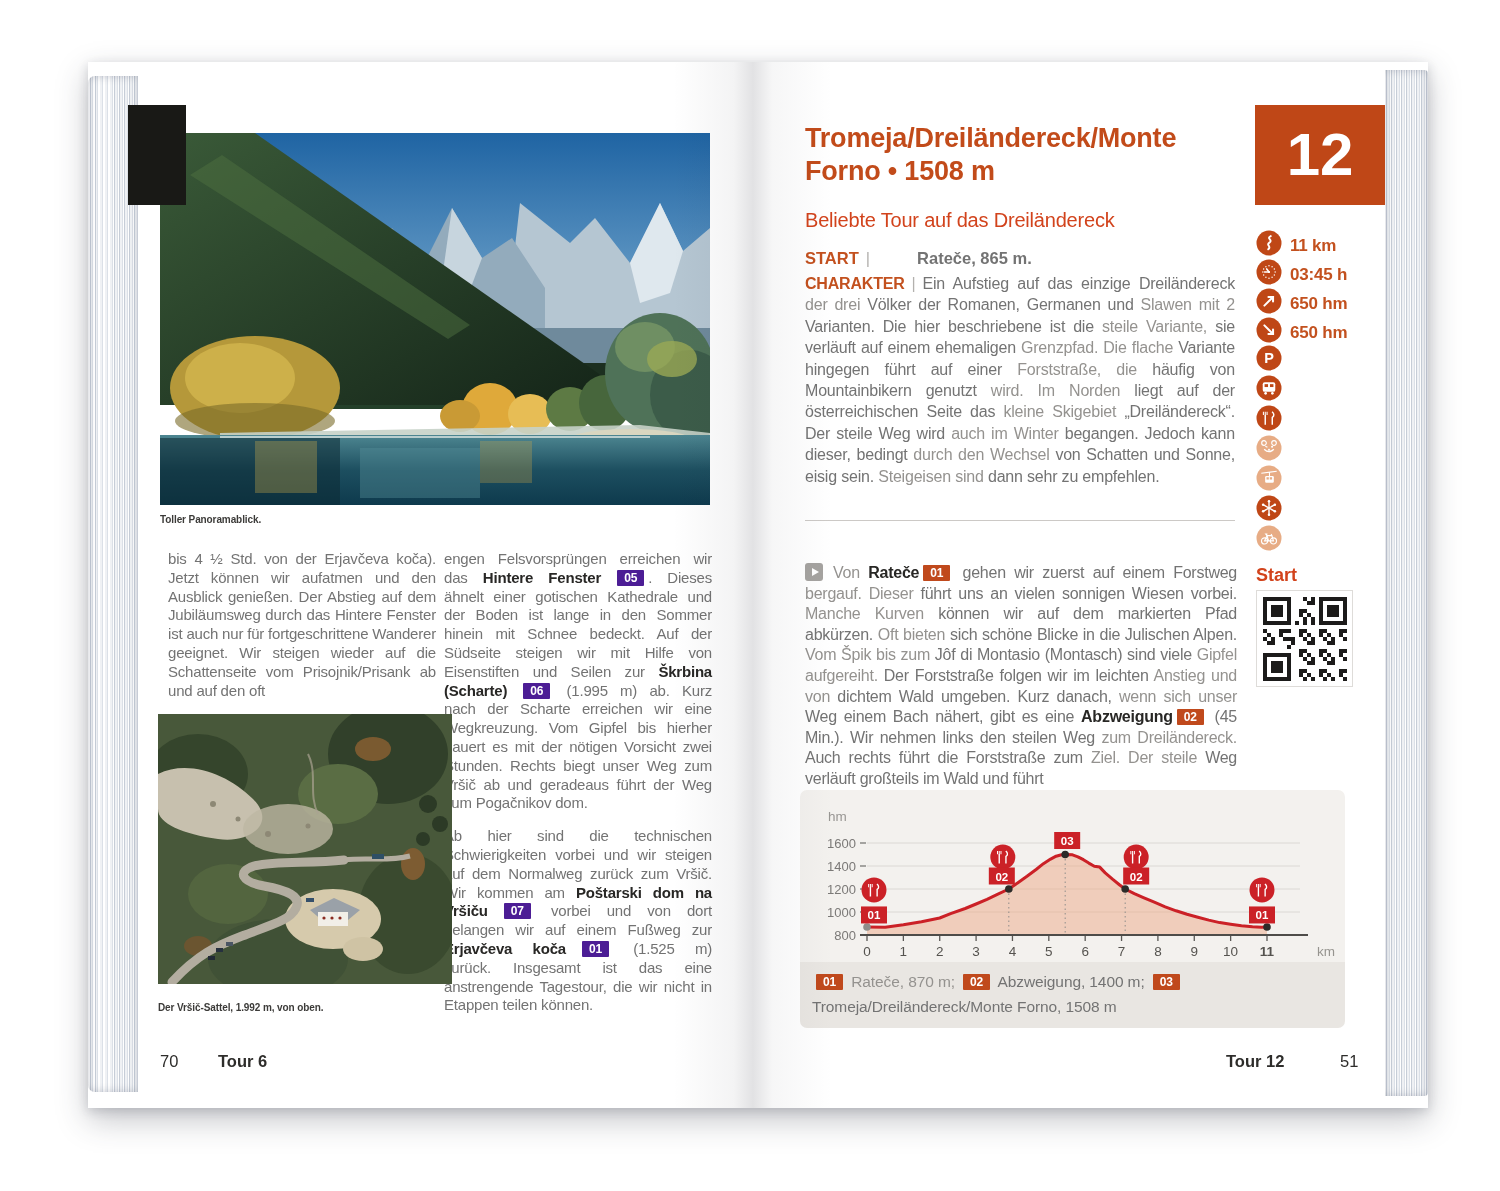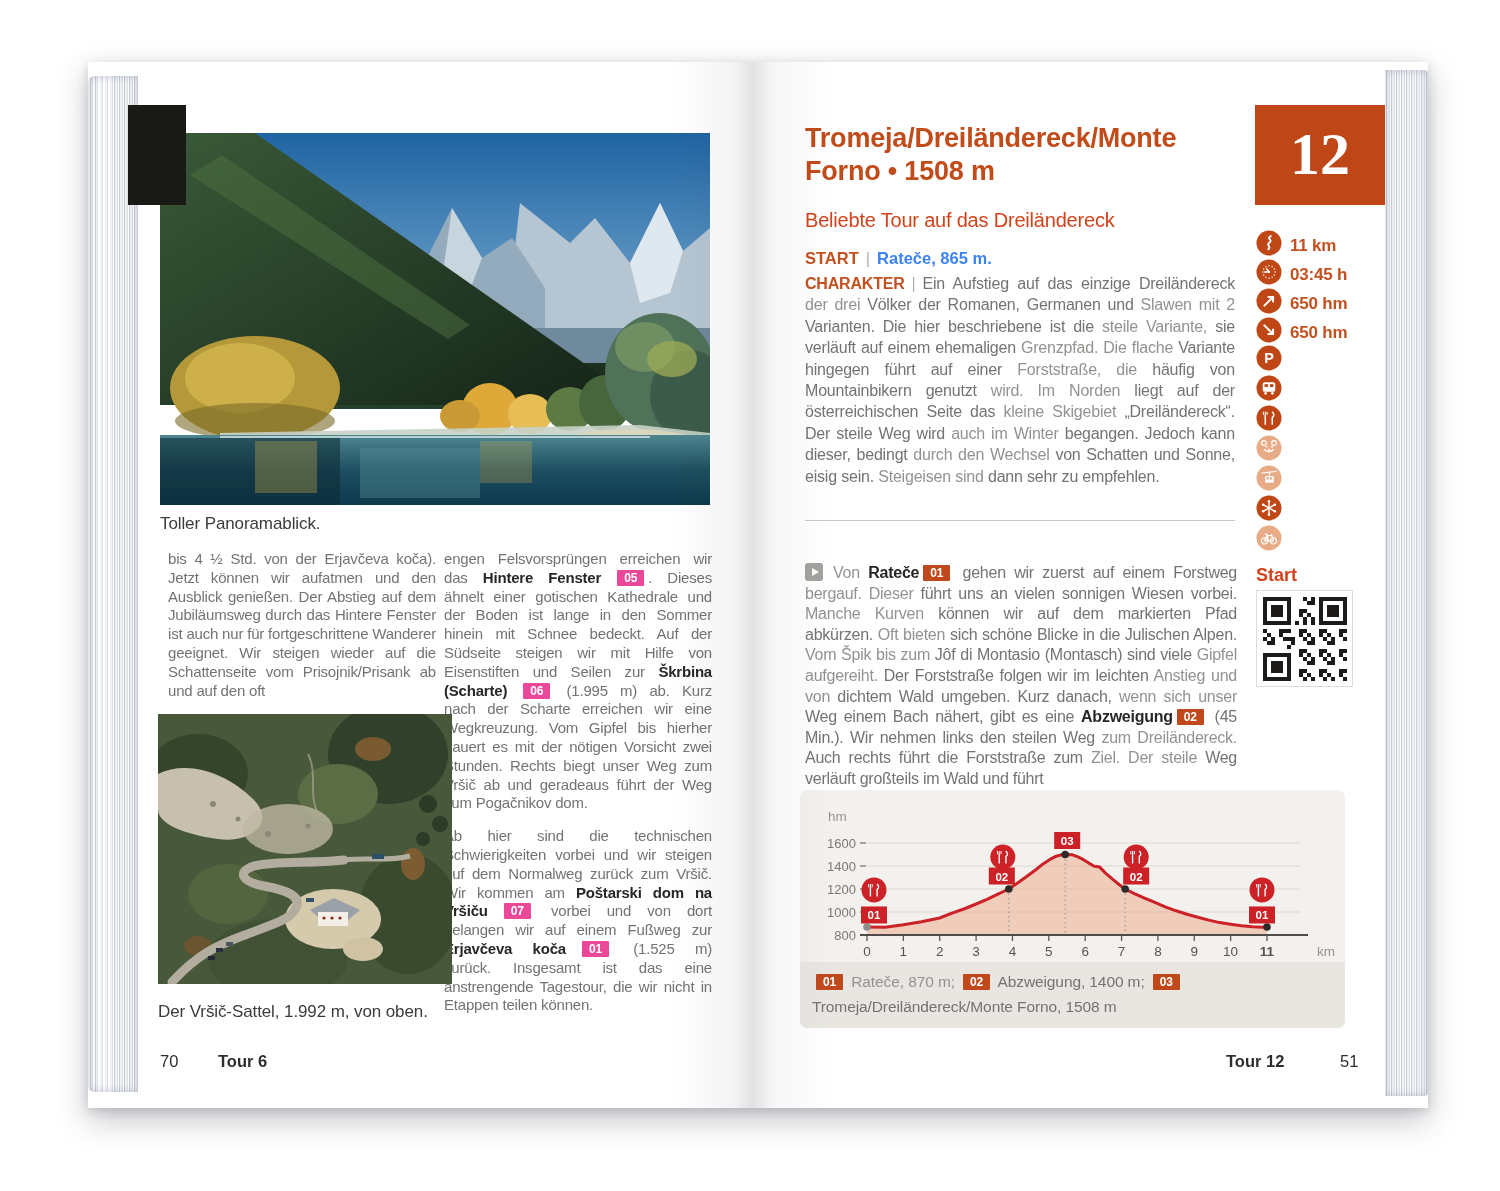--- a/index.html
+++ b/index.html
@@ -41,7 +41,7 @@
   .rp-body{position:absolute;left:55px;top:501px;width:432px;margin:0;text-align:justify;font-size:16px;line-height:20.6px;letter-spacing:-0.25px;}
   .play-icon{display:inline-block;width:18px;height:18px;background:#a5a3a0;border-radius:3px;vertical-align:-3px;margin-right:10px;position:relative;}
   .play-icon::after{content:"";position:absolute;left:6.5px;top:4.5px;border-left:7px solid #fff;border-top:4.5px solid transparent;border-bottom:4.5px solid transparent;}
-  .tour-badge{position:absolute;left:505px;top:43px;width:130px;height:100px;background:#bf4717;color:#fff;font-size:60px;font-weight:bold;text-align:center;line-height:99px;font-family:Liberation Serif, serif;}
+  .tour-badge{position:absolute;left:505px;top:43px;width:130px;height:100px;background:#bf4717;color:#fff;font-size:60px;font-weight:bold;text-align:center;line-height:99px;}
   .stats{position:absolute;left:506px;top:165px;}
   .stat-row{display:flex;align-items:flex-end;height:29px;}
   .stat-val{margin-left:8px;font-size:17px;font-weight:bold;color:#c3511f;letter-spacing:-0.2px;}

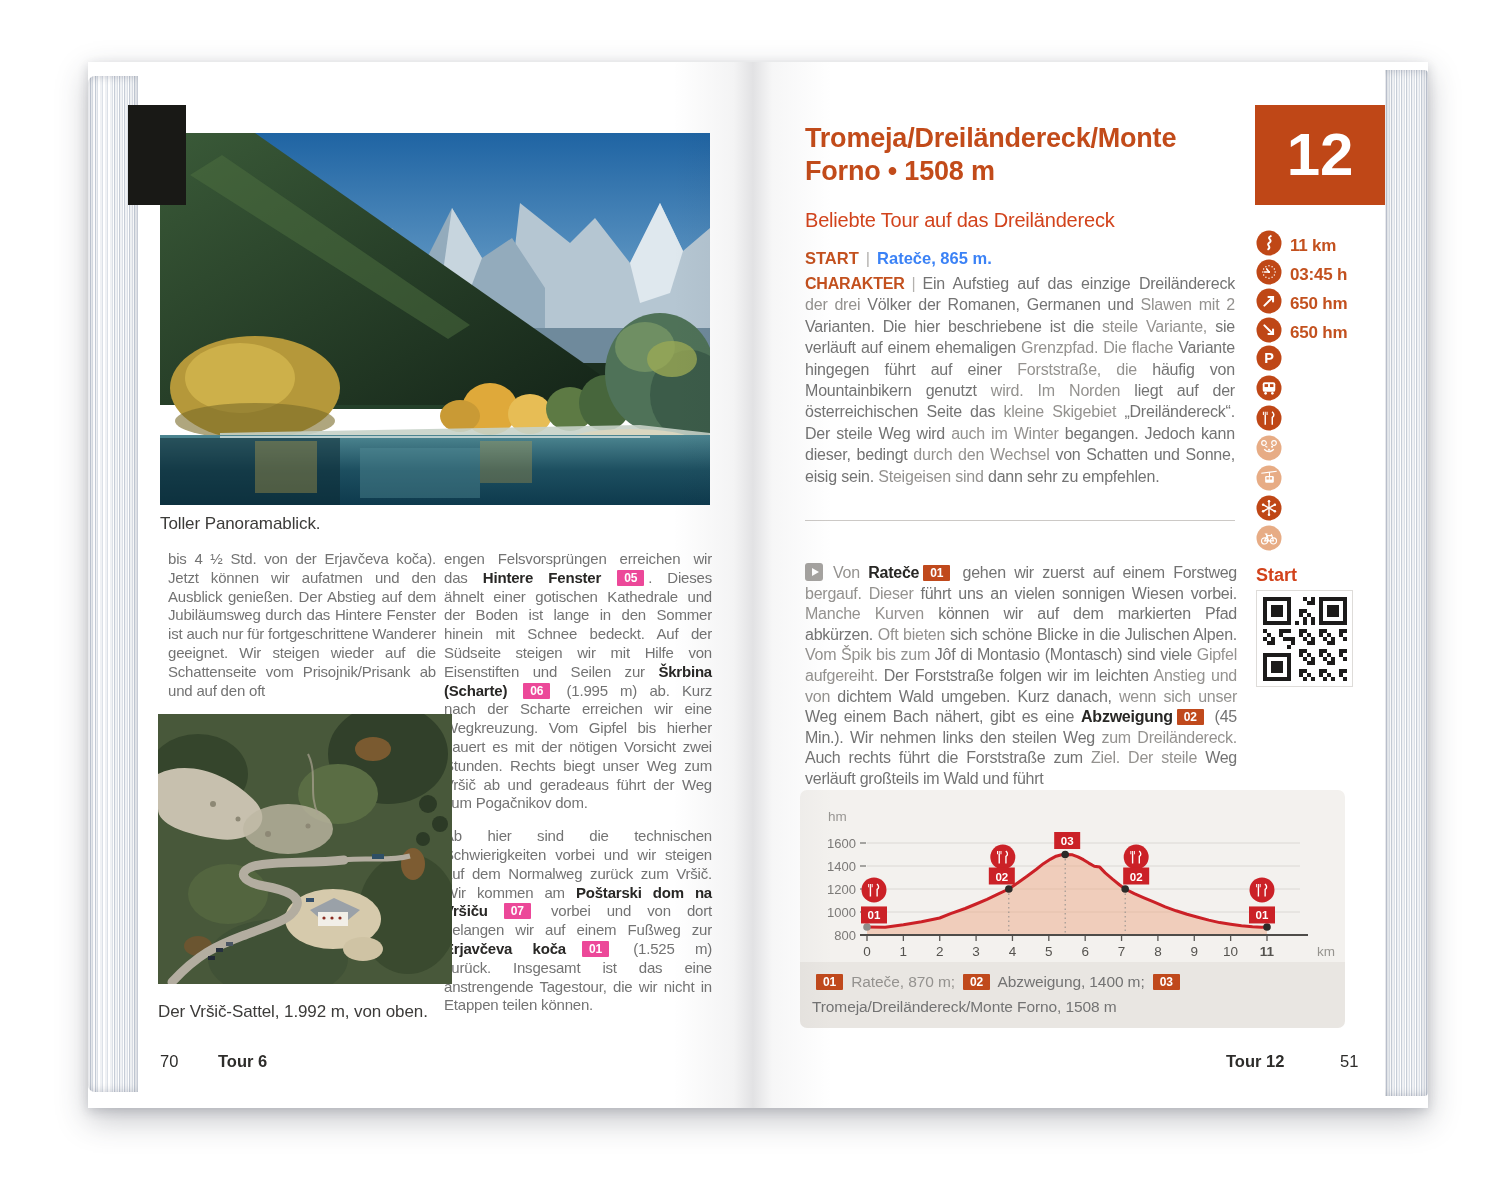--- a/index.html
+++ b/index.html
@@ -35,7 +35,7 @@
   .rp-start{position:absolute;left:55px;top:187px;font-size:16.5px;}
   .lbl{color:#c3511f;font-weight:bold;}
   .pipe{color:#b3b1ae;padding:0 7px;font-weight:normal;}
-  .val{font-weight:bold;color:#3b82f6;}
+  .val{font-weight:bold;color:#737373;margin-left:40px;}
   .rp-charakter{position:absolute;left:55px;top:211px;width:430px;margin:0;text-align:justify;font-size:16px;line-height:21.4px;letter-spacing:-0.2px;}
   .rp-divider{position:absolute;left:55px;top:458px;width:430px;border-top:1px solid #ccc9c6;}
   .rp-body{position:absolute;left:55px;top:501px;width:432px;margin:0;text-align:justify;font-size:16px;line-height:20.6px;letter-spacing:-0.25px;}

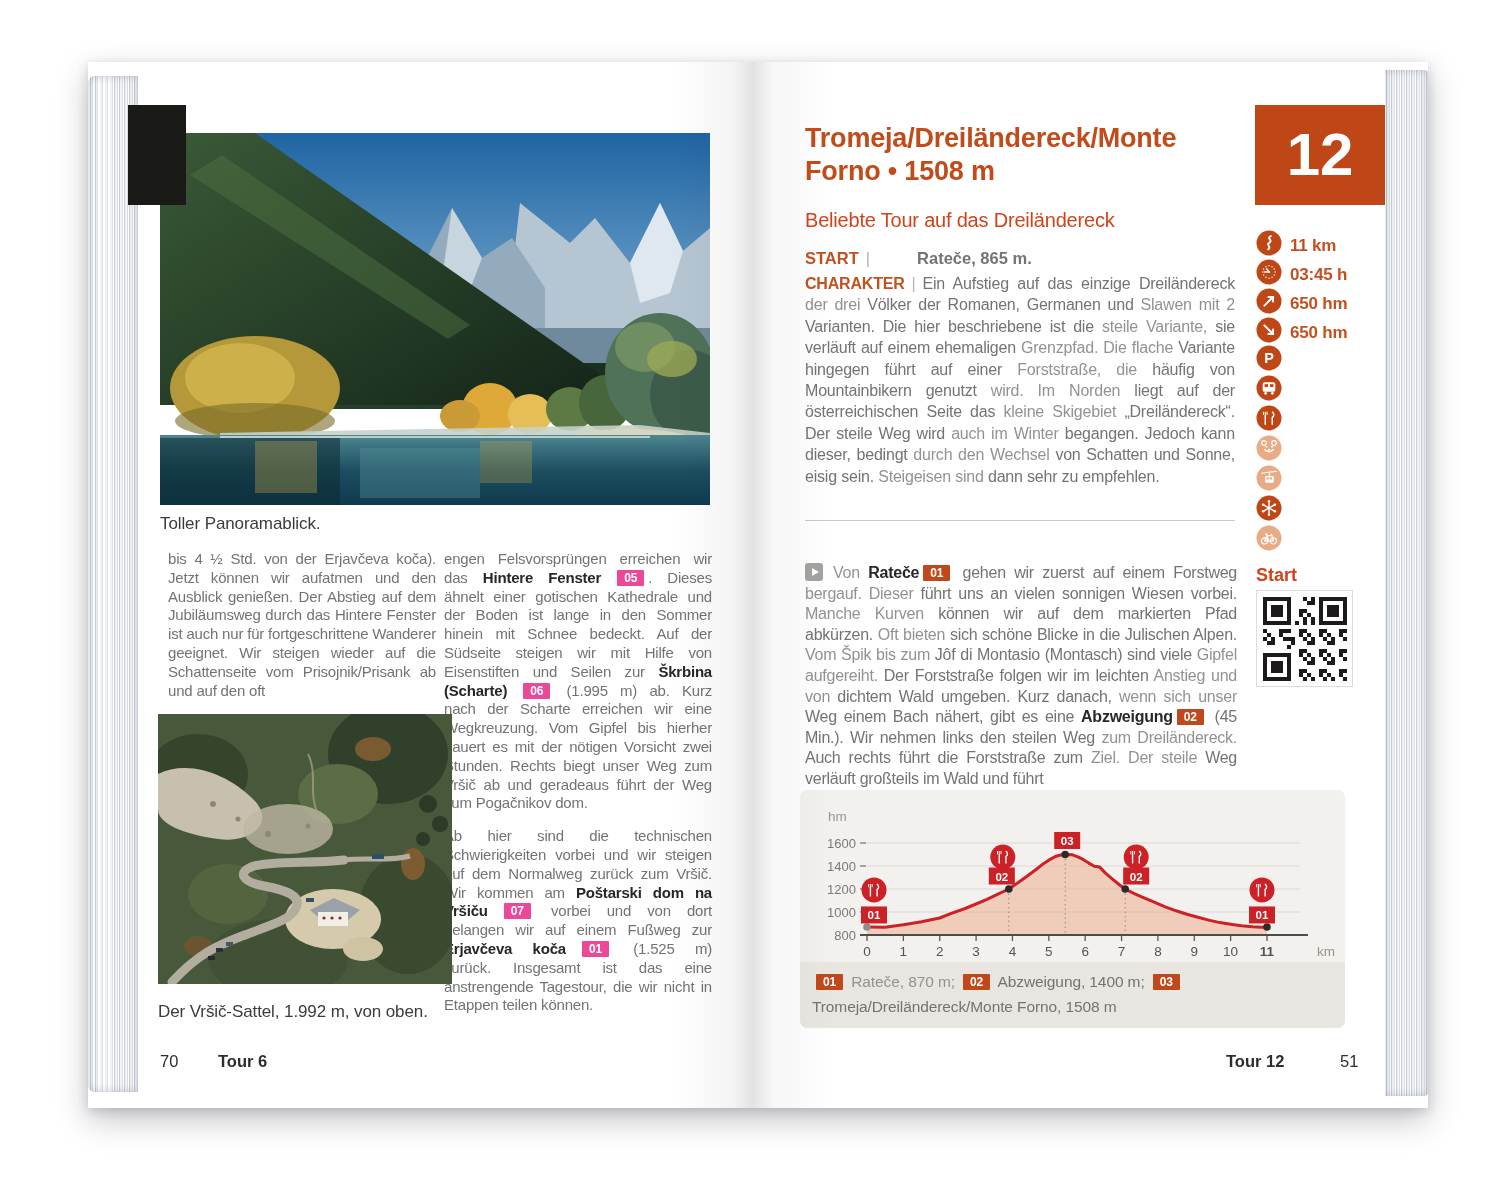--- a/index.html
+++ b/index.html
@@ -16,7 +16,7 @@
     background:linear-gradient(90deg,rgba(0,0,0,0) 0%,rgba(30,30,45,.05) 38%,rgba(30,30,45,.13) 50%,rgba(30,30,45,.04) 62%,rgba(0,0,0,0) 100%);}
   .tab-black{position:absolute;left:-10px;top:43px;width:58px;height:100px;background:#191916;z-index:6;}
   .photo{position:absolute;overflow:hidden;}
-  .caption{position:absolute;font-size:17px;color:#3c3b39;letter-spacing:-0.1px;}
+  .caption{position:absolute;font-size:10px;color:#3c3b39;letter-spacing:-0.1px;font-weight:bold;}
   .col{position:absolute;width:268px;text-align:justify;font-size:15px;line-height:18.8px;color:#2e2d2b;letter-spacing:-0.2px;}
   .col p{margin:0 0 14px 0;}
   .sg-g{color:#94928f;}

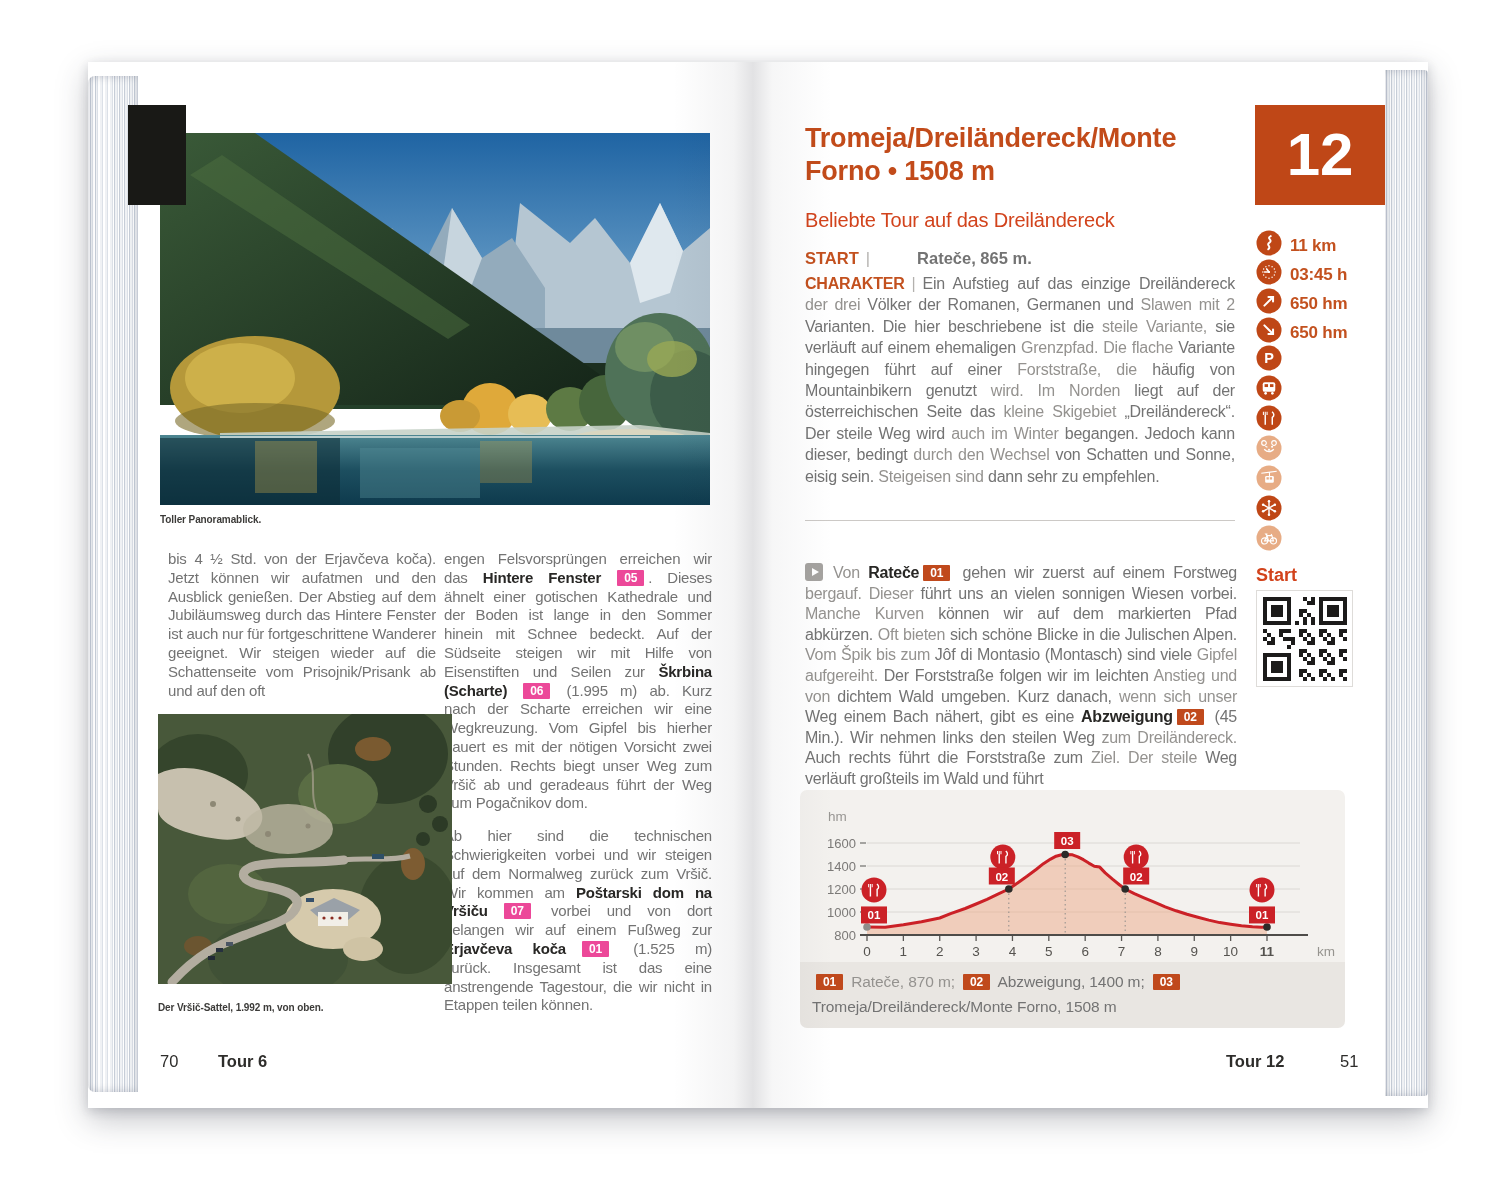--- a/index.html
+++ b/index.html
@@ -23,7 +23,7 @@
   .sg-k{color:#737373;}
   .sg-bb{font-weight:bold;color:#282725;}
   .badge{display:inline-block;min-width:21px;padding:1px 3px;margin:0 4px;text-align:center;color:#fff;font-weight:bold;font-size:12px;line-height:14px;border-radius:1px;vertical-align:1px;}
-  .bdg-k{background:#ec4899;margin-left:16px;}
+  .bdg-k{background:#4c1d95;margin-left:16px;}
   .bdg-o{background:#c0491c;}
   .bdg-leg{background:#c0491c;}
   .footer-strip{position:absolute;top:990px;left:0;right:0;height:26px;font-size:16.5px;color:#2e2d2b;}

